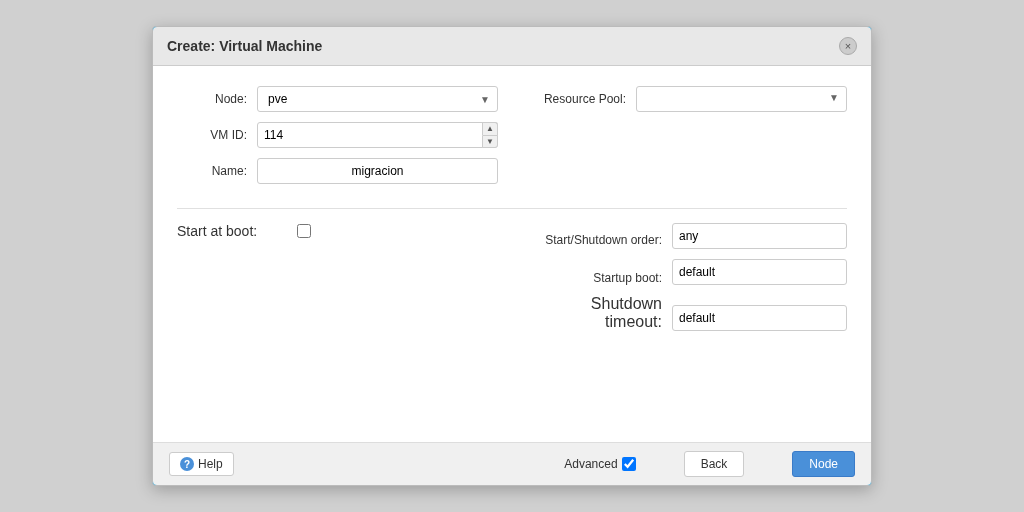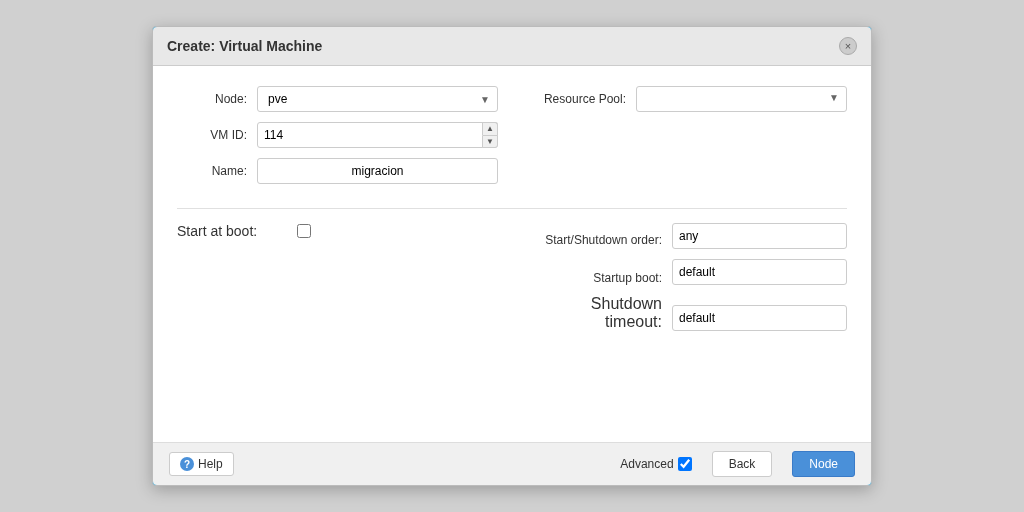--- a/index.html
+++ b/index.html
@@ -284,6 +284,7 @@
       border-radius: 3px;
       cursor: pointer;
       border: 1px solid transparent;
+      margin-left: 28px;
     }
     .btn-default {
       background: #fff;

